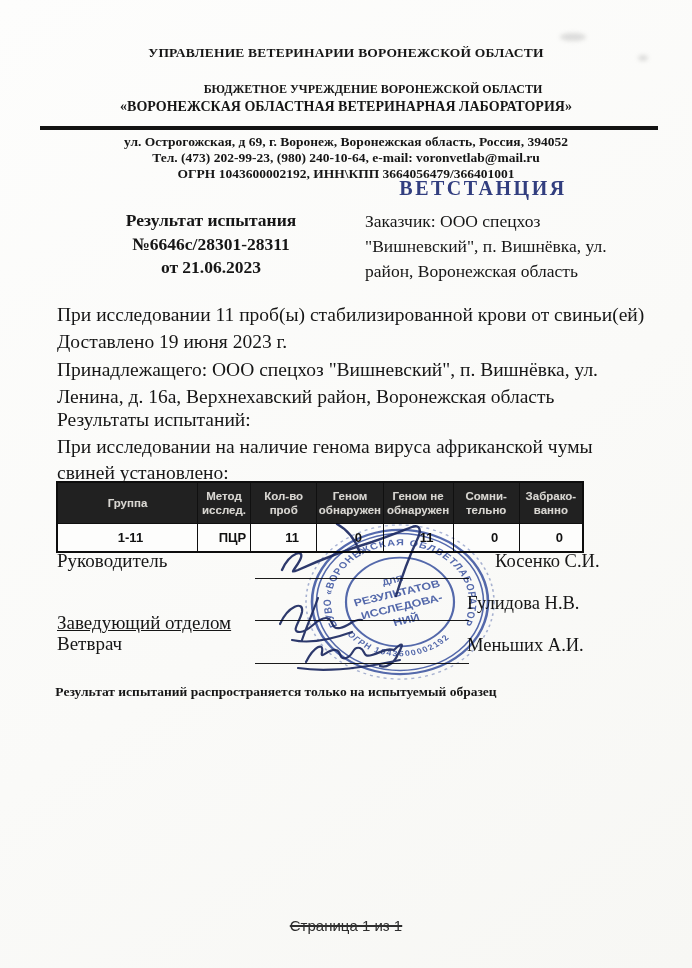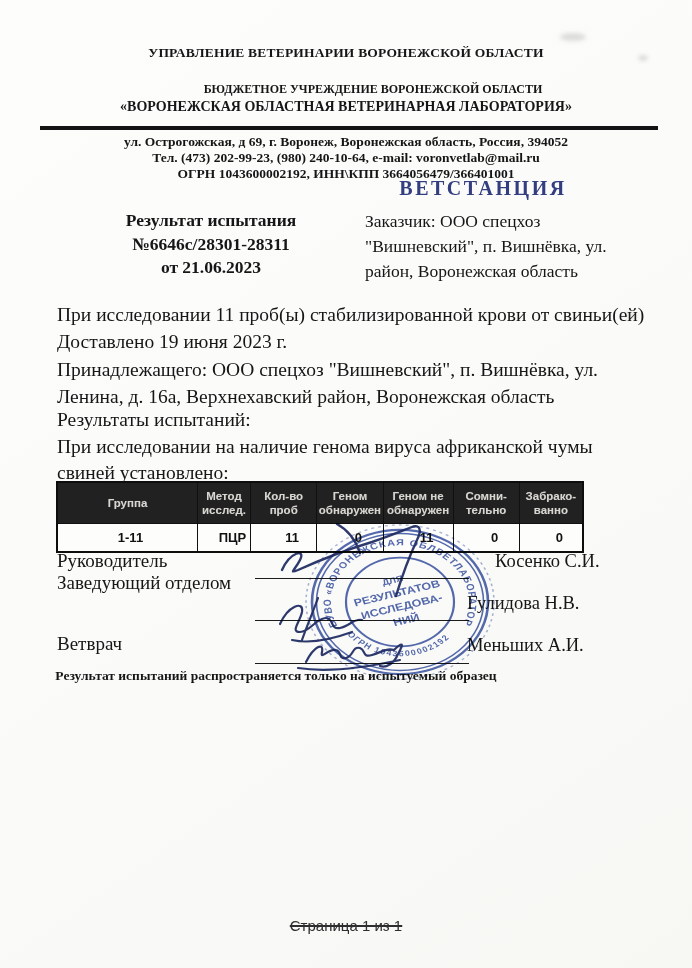--- a/index.html
+++ b/index.html
@@ -53,7 +53,7 @@
 
   .sig-title{left:57px;font-size:19px;}
   .sig-name{left:467px;font-size:18.5px;}
-  .st1{top:550px;} .st2{top:572px;} .st3{top:633px;}
+  .st1{top:550px;} .st2{top:612px;text-decoration:underline;} .st3{top:633px;}
   .sn1{top:551px;margin-left:28px;} .sn2{top:593px;} .sn3{top:635px;}
   .sig-line{left:255px;width:214px;height:0;border-top:1.6px solid #1b1b1b;}
   .sl1{top:578px;} .sl2{top:620px;} .sl3{top:663px;}

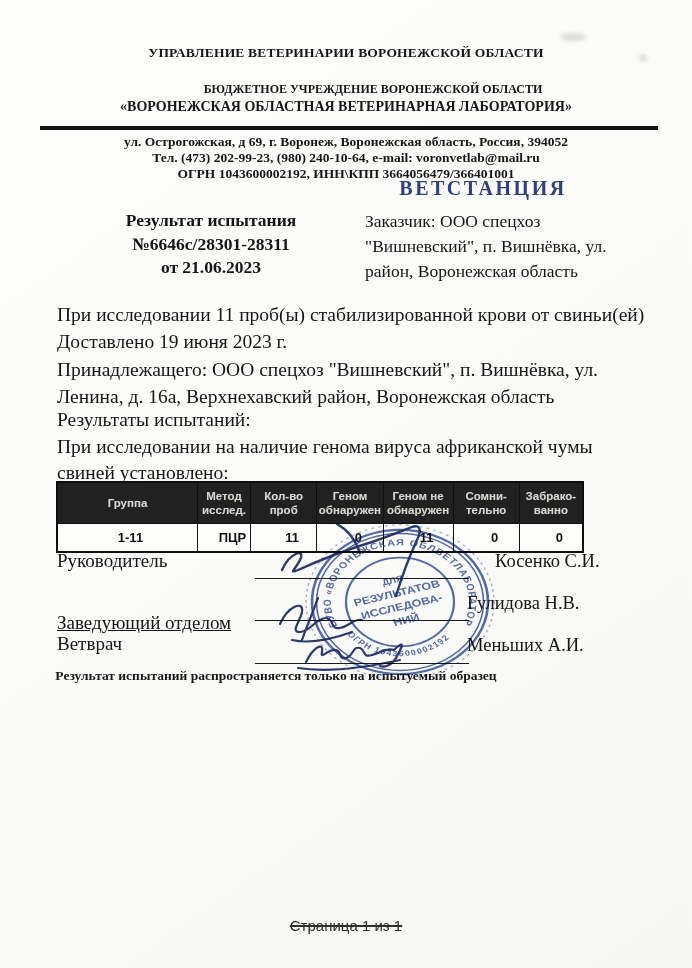--- a/index.html
+++ b/index.html
@@ -58,7 +58,7 @@
   .sig-line{left:255px;width:214px;height:0;border-top:1.6px solid #1b1b1b;}
   .sl1{top:578px;} .sl2{top:620px;} .sl3{top:663px;}
 
-  .disclaimer{top:668px;left:0;width:552px;text-align:center;
+  .disclaimer{top:684px;left:0;width:552px;text-align:center;
     font-size:13.5px;font-weight:600;}
   .pagenum{
     top:917px;left:0;width:692px;text-align:center;

